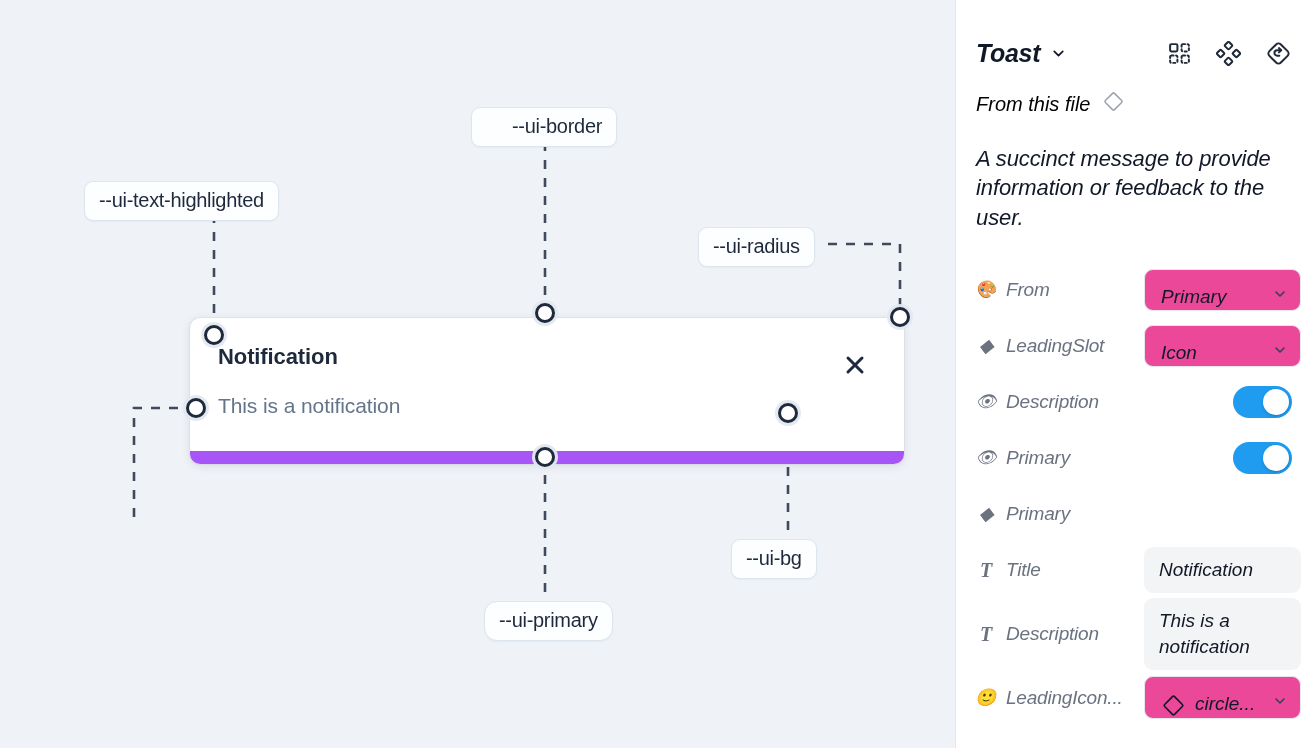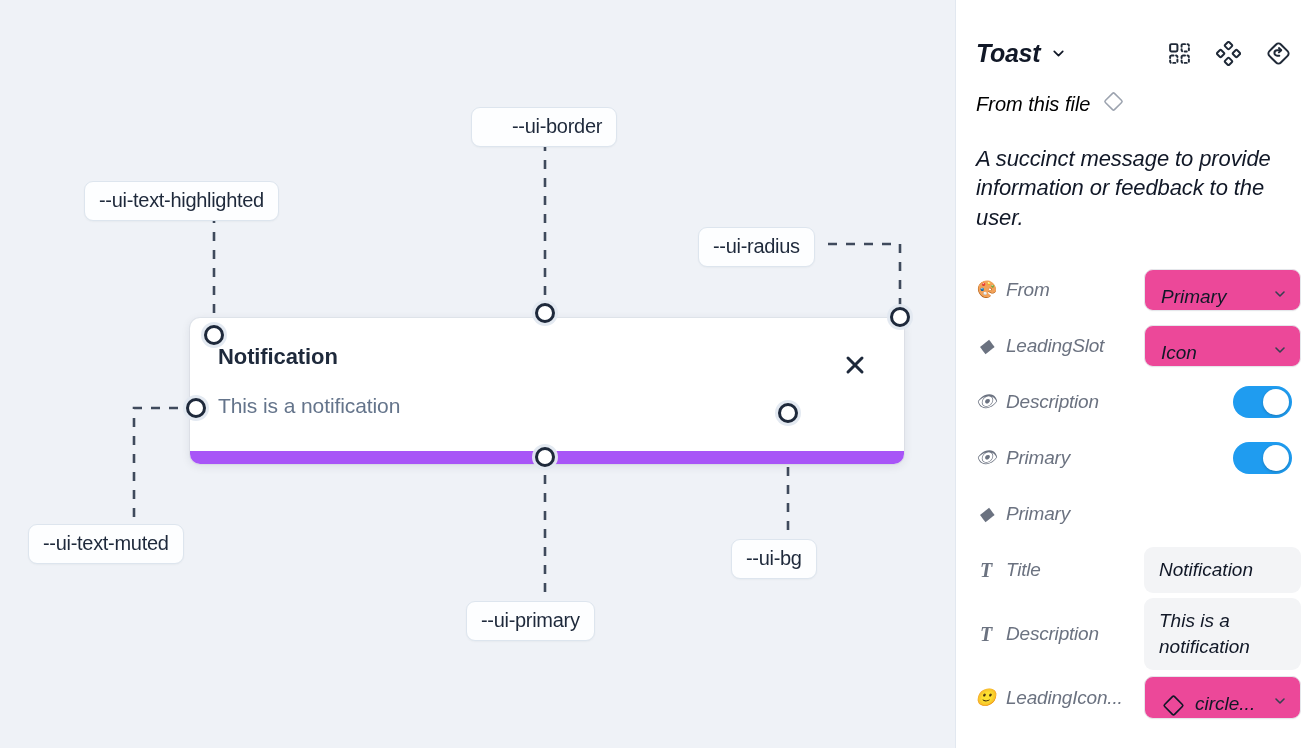--- a/index.html
+++ b/index.html
@@ -193,7 +193,6 @@
     <div class="pill" style="left:84px;  top:181px;">--ui-text-highlighted</div>
     <div class="pill" style="left:471px; top:107px;padding-left:40px;">--ui-border</div>
     <div class="pill" style="left:683px; top:227px;margin-left:15px;">--ui-radius</div>
-    <div class="pill" style="left:28px;  top:524px;">--ui-text-muted</div>
     <div class="pill" style="left:466px; top:601px;">--ui-primary</div>
     <div class="pill" style="left:731px; top:539px;">--ui-bg</div>
 

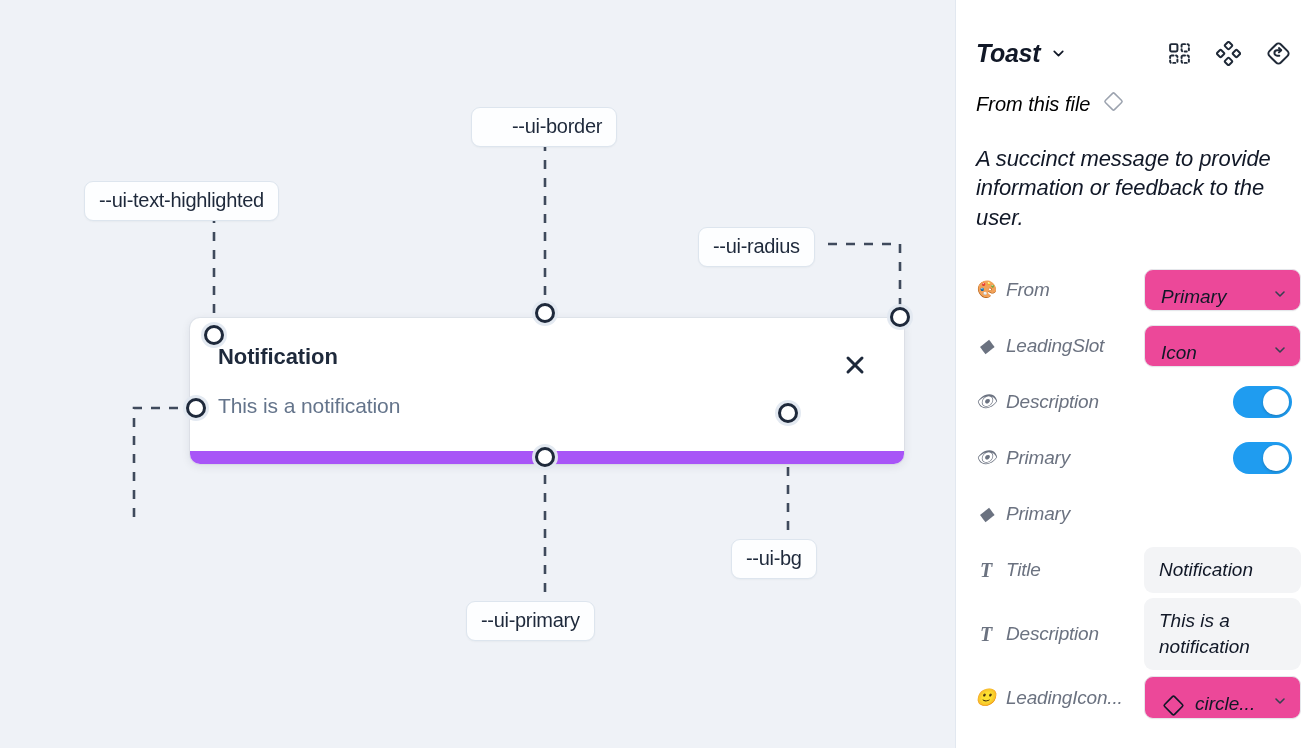--- a/index.html
+++ b/index.html
@@ -193,7 +193,7 @@
     <div class="pill" style="left:84px;  top:181px;">--ui-text-highlighted</div>
     <div class="pill" style="left:471px; top:107px;padding-left:40px;">--ui-border</div>
     <div class="pill" style="left:683px; top:227px;margin-left:15px;">--ui-radius</div>
-    <div class="pill" style="left:466px; top:601px;">--ui-primary</div>
+    <div class="pill" style="left:484px; top:601px;border-radius:13px;">--ui-primary</div>
     <div class="pill" style="left:731px; top:539px;">--ui-bg</div>
 
     <div class="node" style="left:214px; top:335px;"></div>

